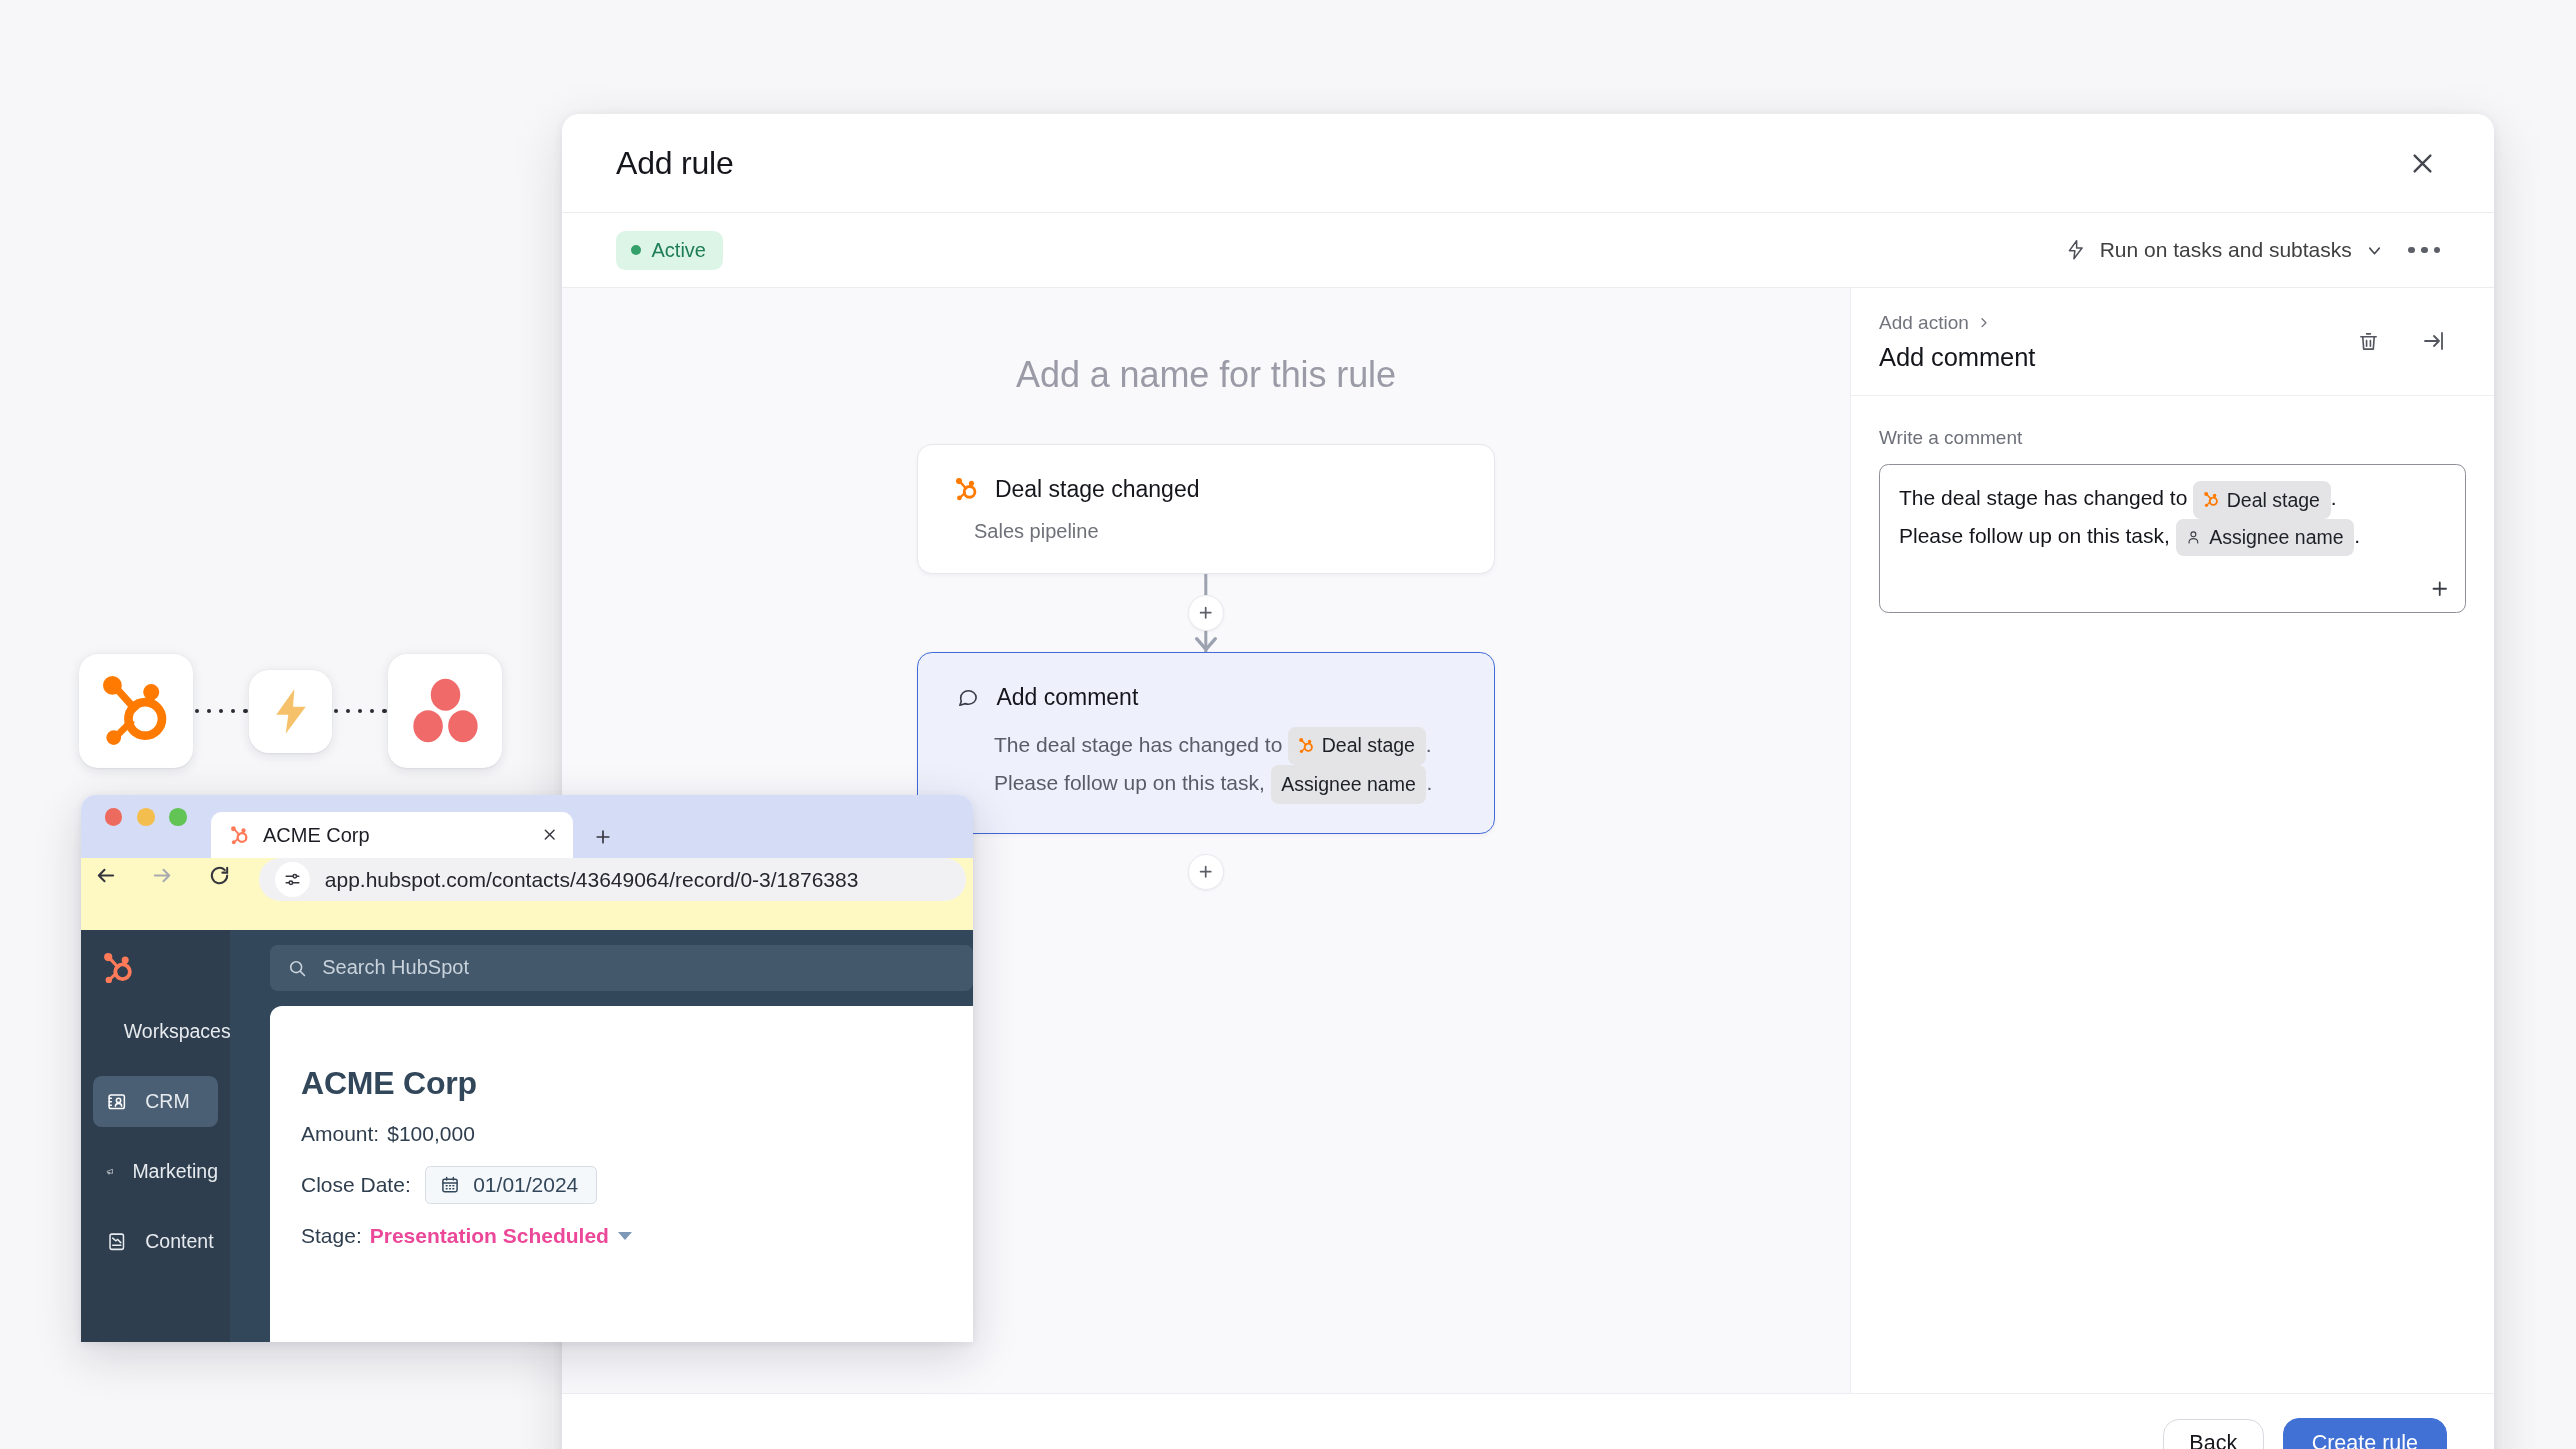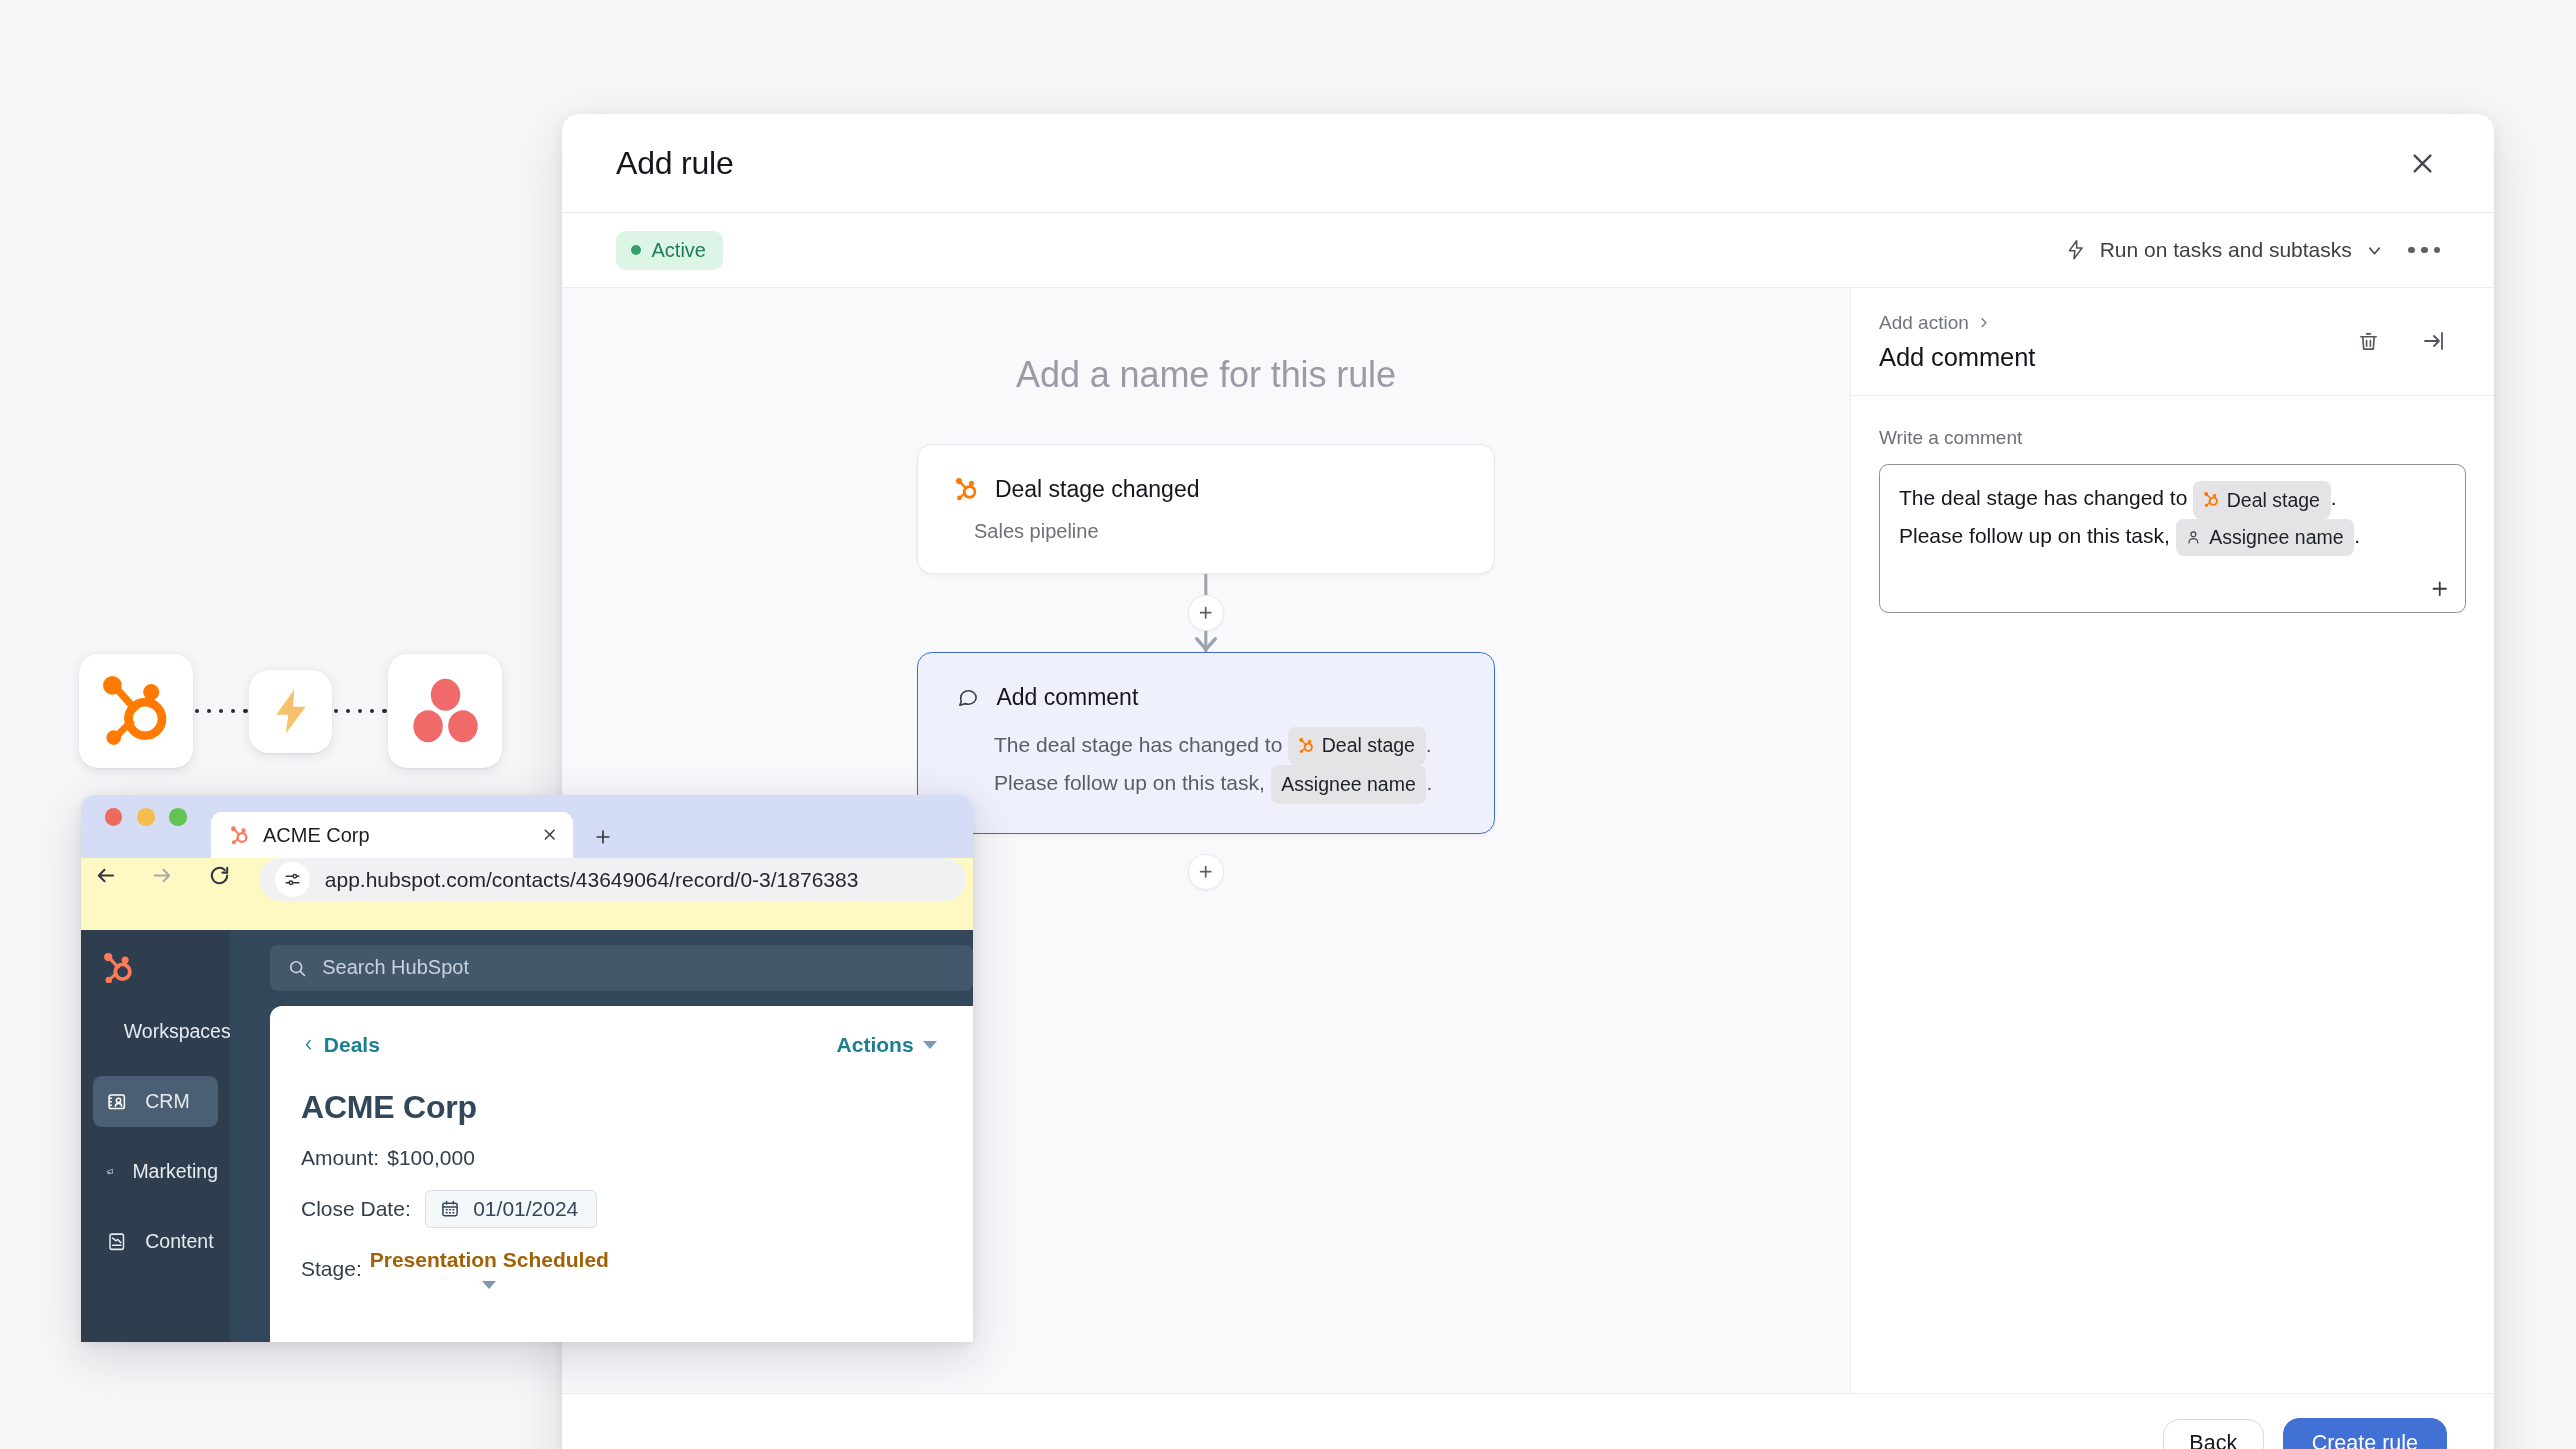--- a/index.html
+++ b/index.html
@@ -536,18 +536,6 @@
         </div>
 
         <div class="hs-record">
-          <div class="rec-top">
-            <div class="rec-back">
-              <svg width="14.8" height="17.4" viewBox="0 0 24 24" fill="none" stroke="#1A7F8E" stroke-width="2.2" stroke-linecap="round" stroke-linejoin="round">
-                <path d="M15 5 L9 12 L15 19"></path>
-              </svg>
-              <span>Deals</span>
-            </div>
-            <div class="rec-actions">
-              <span>Actions</span>
-              <span class="caret-t"></span>
-            </div>
-          </div>
 
           <div class="rec-name">ACME Corp</div>
 

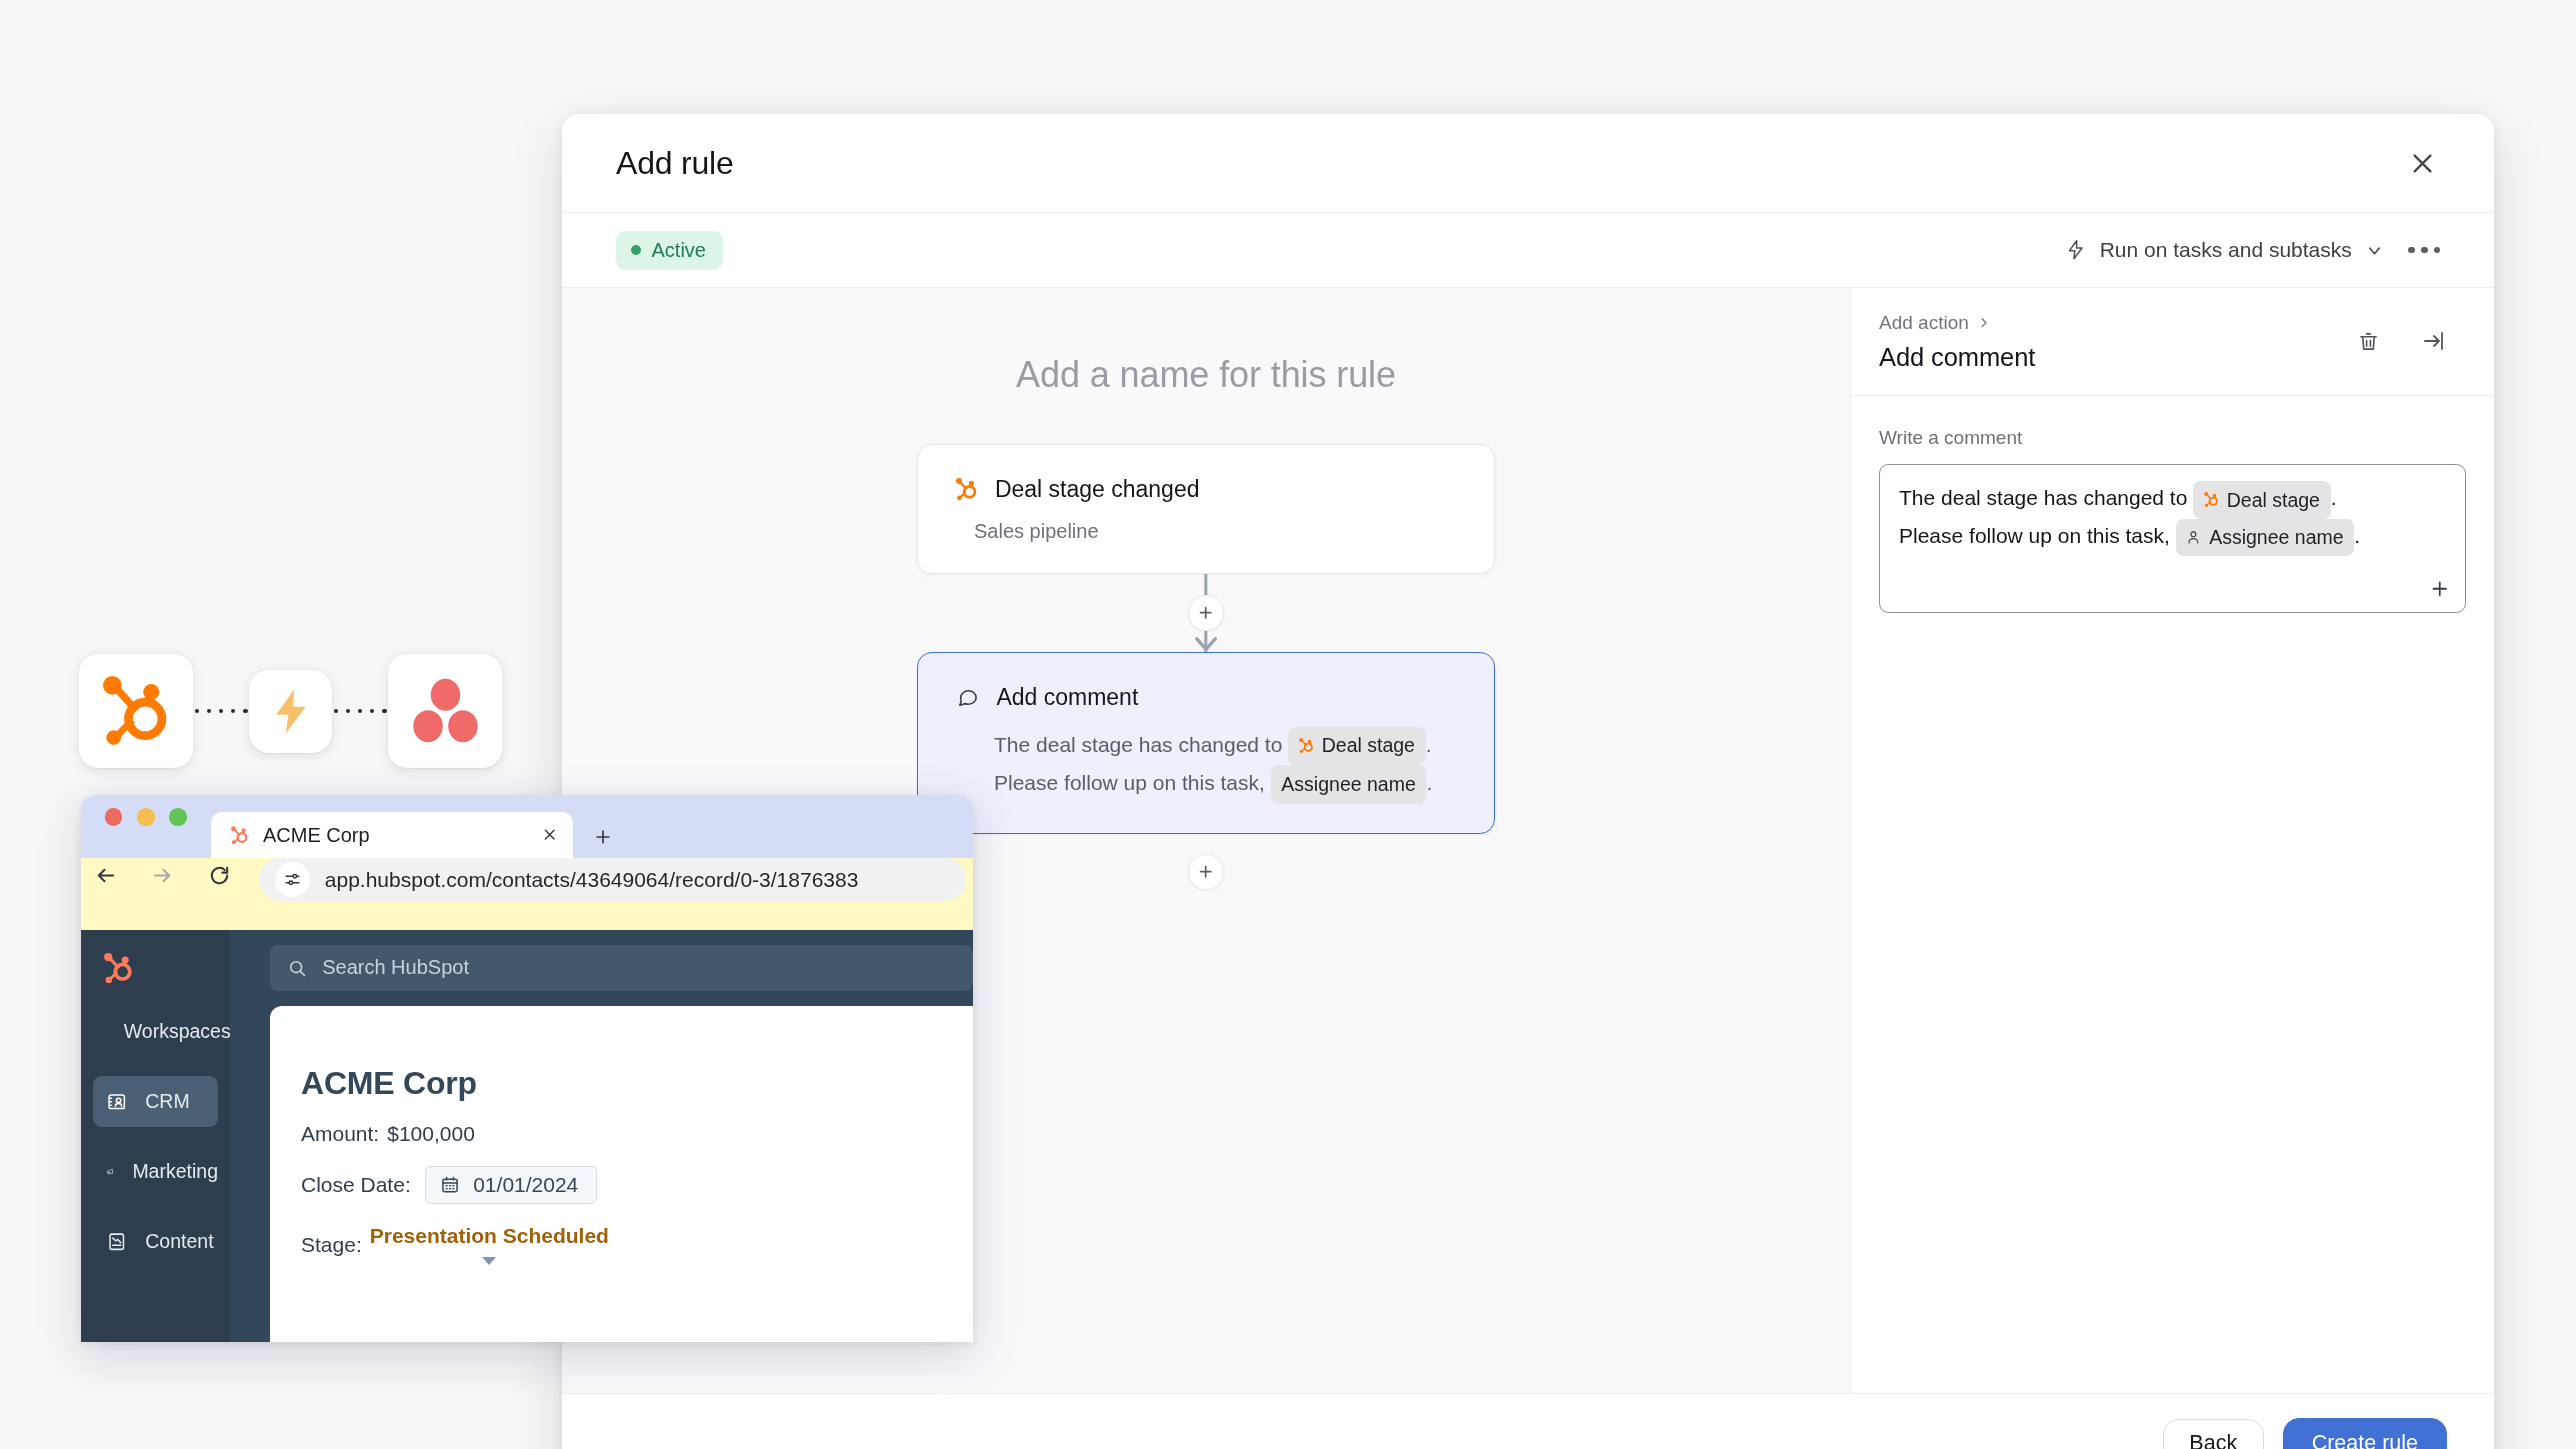--- a/index.html
+++ b/index.html
@@ -189,7 +189,7 @@
     background: #F5F8FA; border-radius: 5.4px; padding: 6px 17.4px 6px 13.4px; margin-left: 6.7px; cursor: pointer;
   }
   .date-field span { font-size: 21px; color: #33475B; }
-  .stage-link { color: #a16207; font-weight: bold; display: inline-flex; align-items: center; gap: 9.4px; cursor: pointer; flex-direction: column; }
+  .stage-link { color: #ec4899; font-weight: bold; display: inline-flex; align-items: center; gap: 9.4px; cursor: pointer; }
   .caret-t { width: 0; height: 0; border-left: 7.4px solid transparent; border-right: 7.4px solid transparent; border-top: 8px solid #7C98B6; }
 </style>
 </head>

